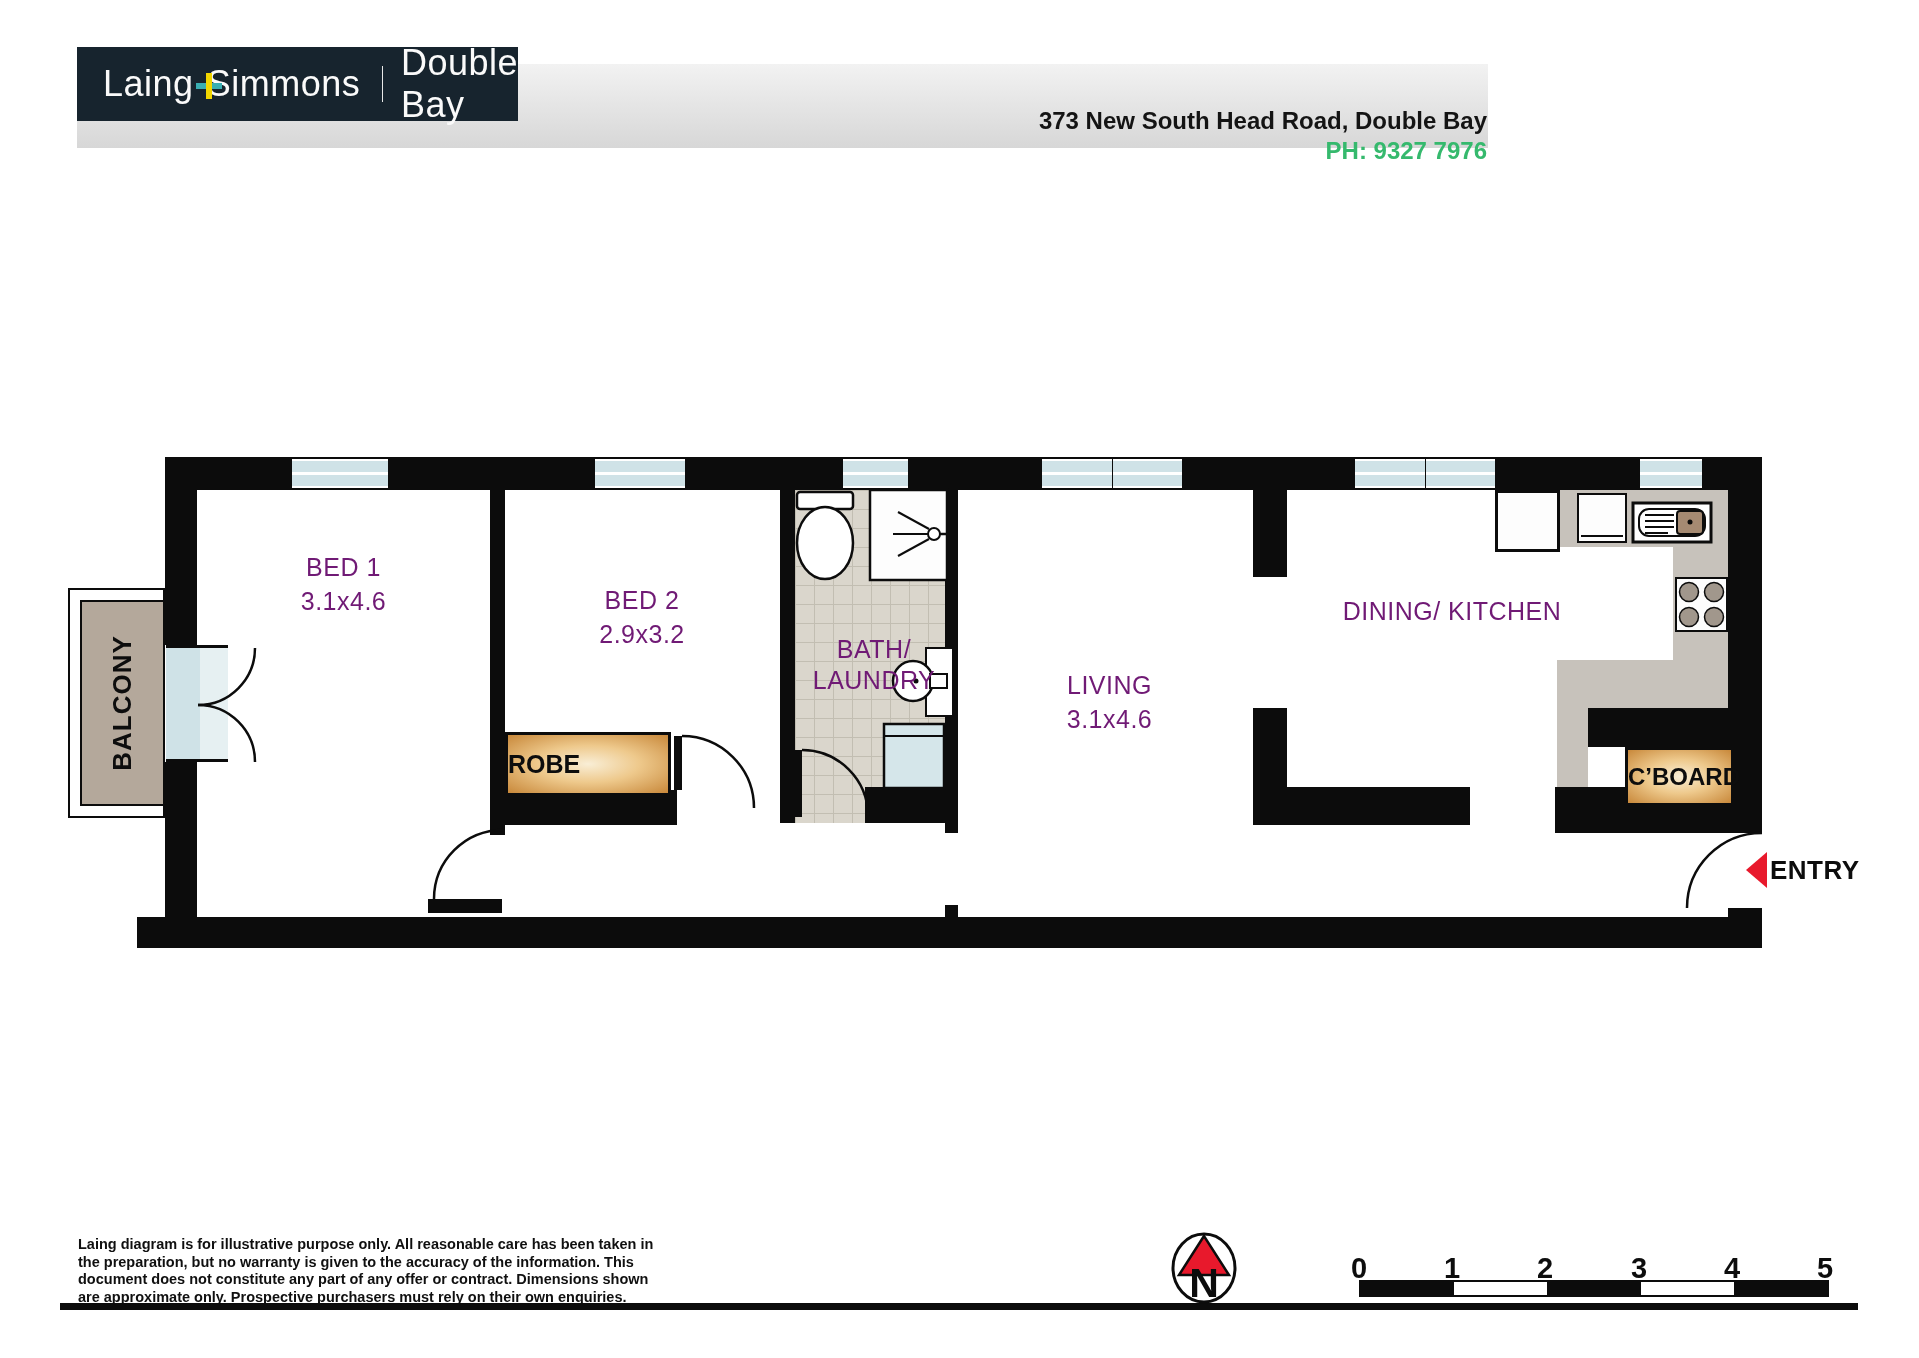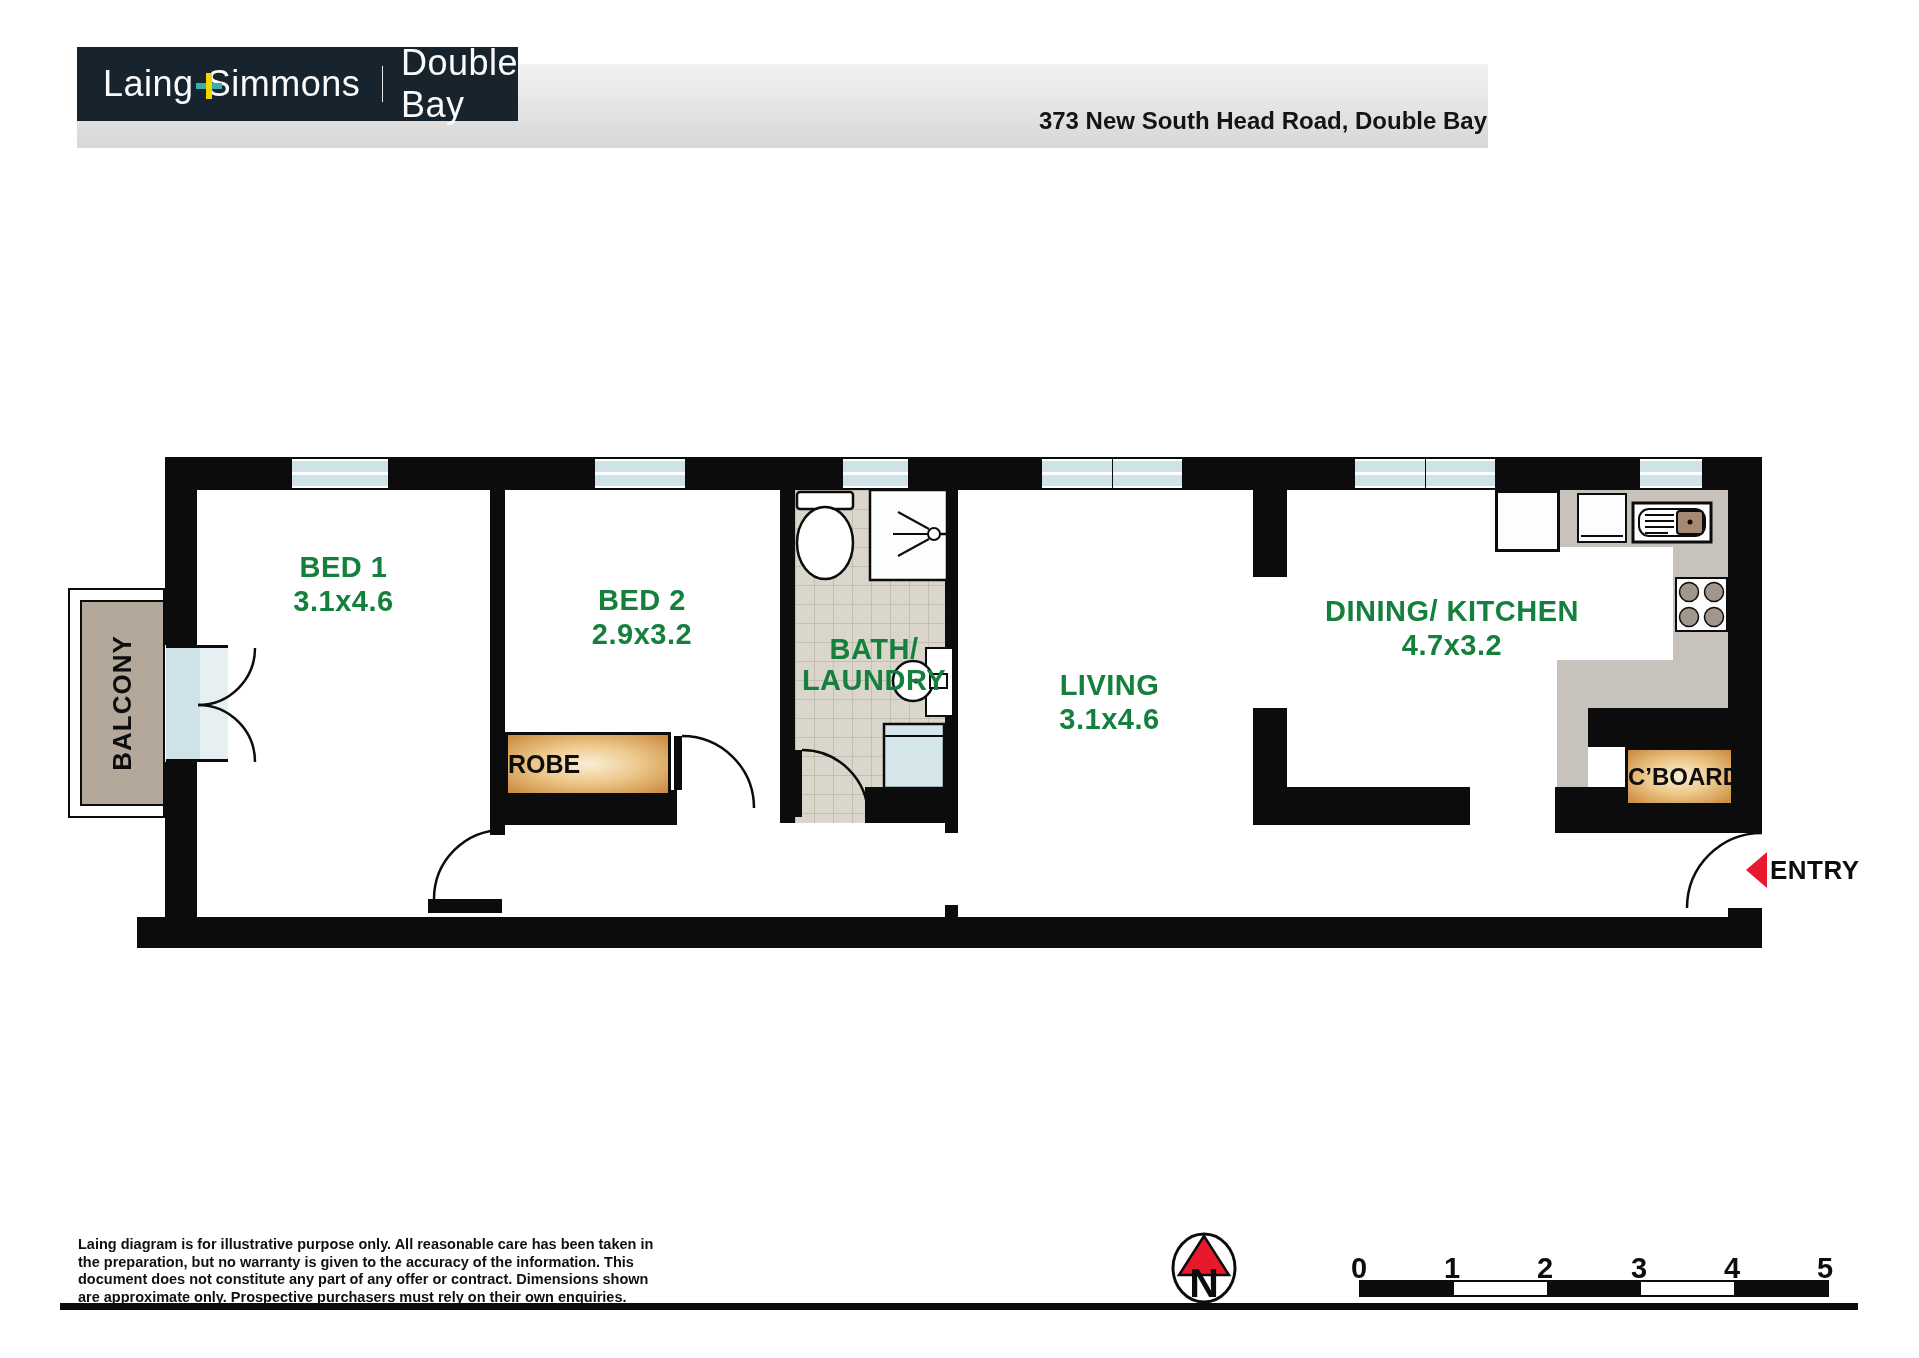--- a/index.html
+++ b/index.html
@@ -71,6 +71,7 @@
   </div>
   <div class="hdr-right">
     <div class="l1">373 New South Head Road, Double Bay</div>
+    <div class="l2">PH: 9327 7976</div>
   </div>
 
   <div class="balc-outer"></div>

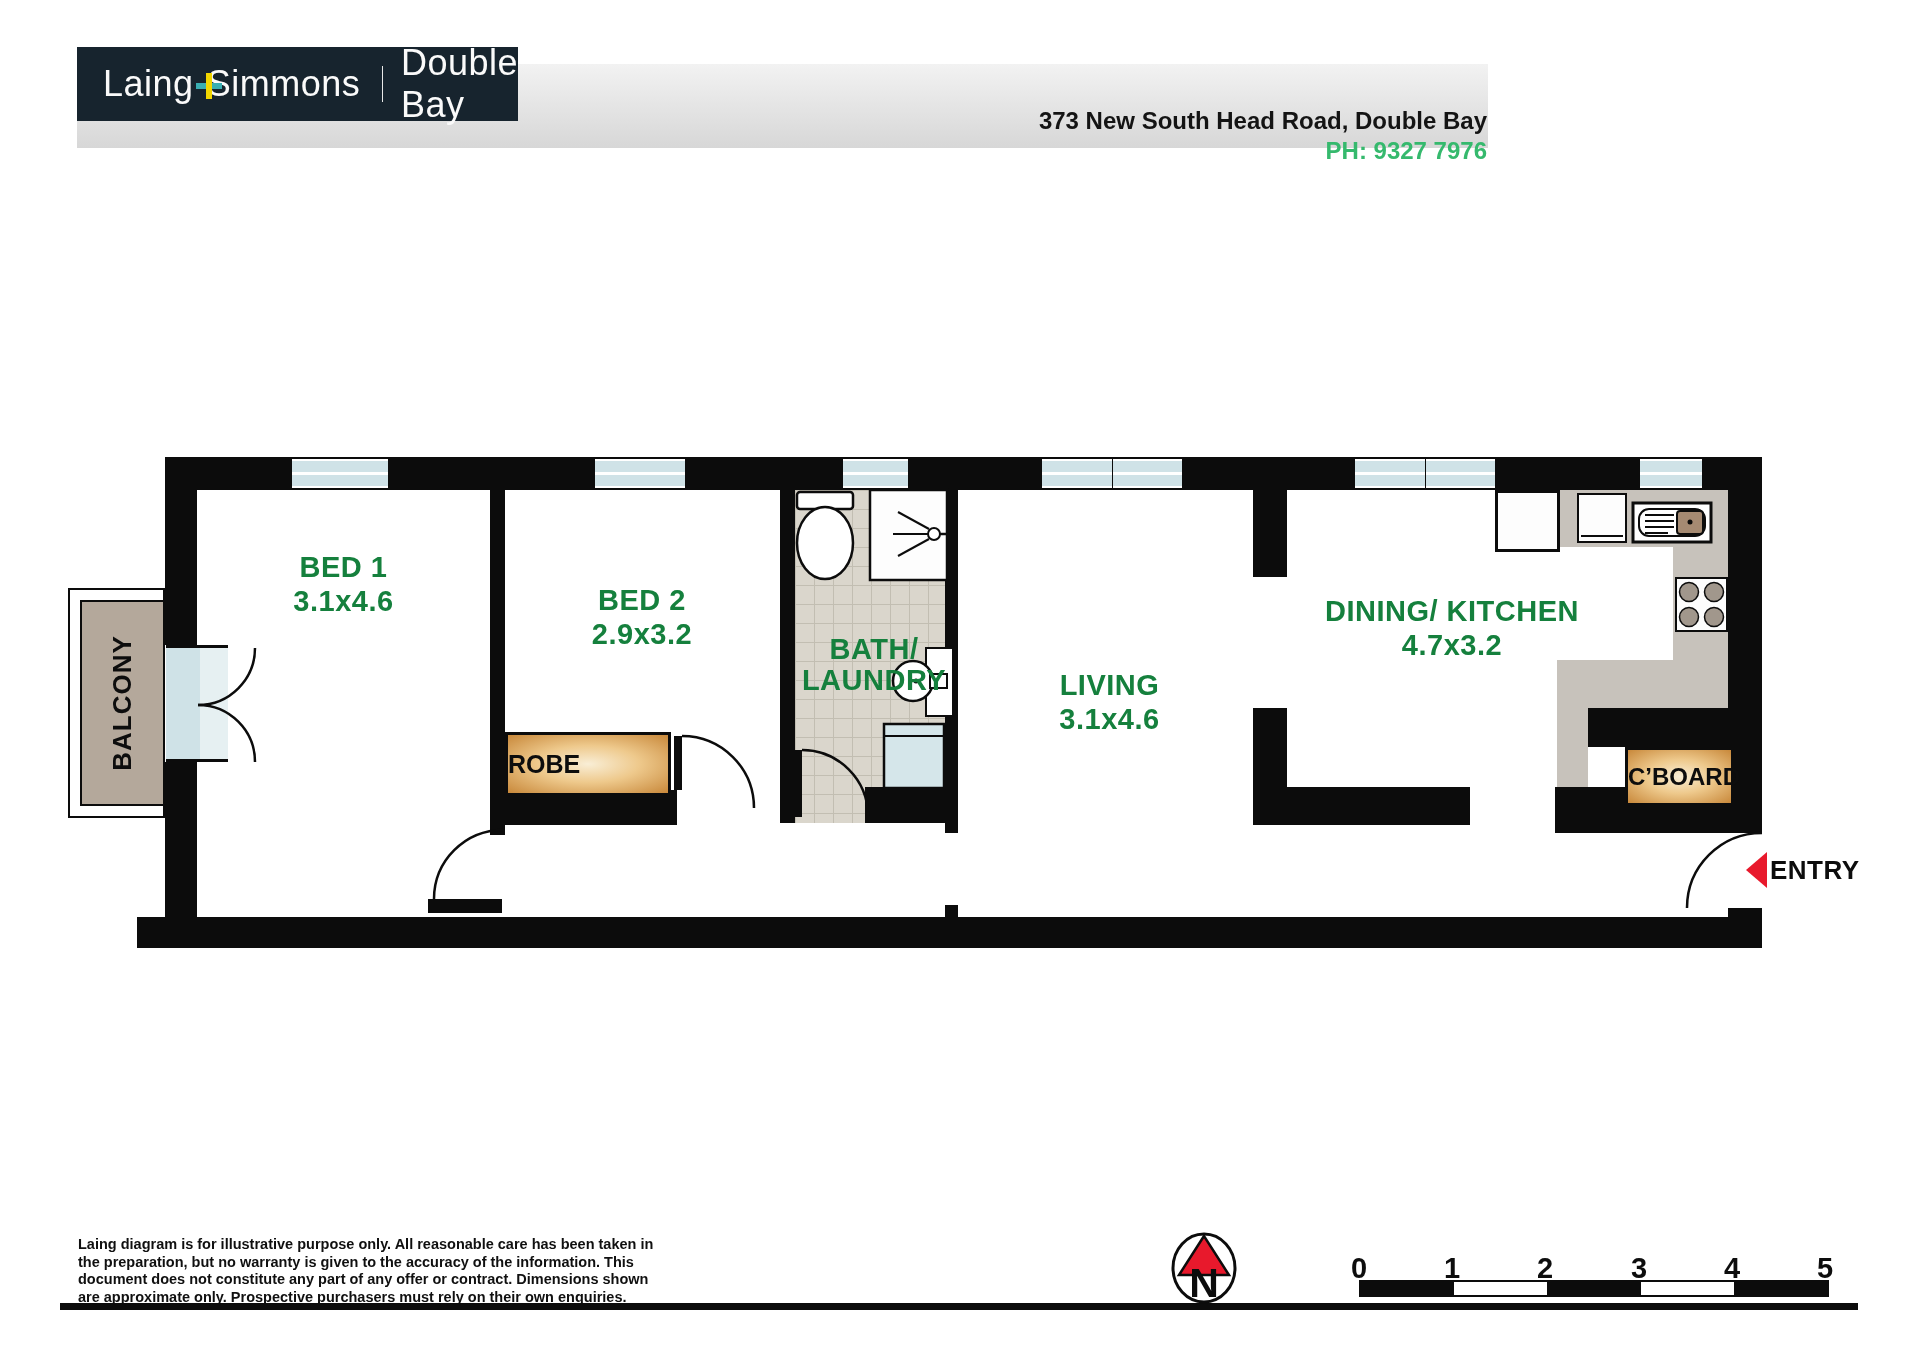--- a/index.html
+++ b/index.html
@@ -10,7 +10,7 @@
   .gray{position:absolute;background:#c7c2bb;}
   .win{position:absolute;height:29px;background:
        linear-gradient(to bottom,#ffffff 0 2px,#cfe2e7 2px 13px,#ffffff 13px 16px,#cfe2e7 16px 27px,#ffffff 27px 29px);}
-  .lbl{position:absolute;font-weight:700;font-size:29px;line-height:34px;text-align:center;letter-spacing:.5px;color:#15803d;white-space:nowrap;}
+  .lbl{position:absolute;font-weight:400;font-size:25px;line-height:34px;text-align:center;letter-spacing:.5px;color:#701a75;white-space:nowrap;}
   .goldbox{position:absolute;border:3px solid #0c0c0c;
        background:radial-gradient(ellipse at center,#f9eed6 0%,#ecc brightness 0%,#eec98c 45%,#c8883a 100%);
        display:flex;align-items:center;justify-content:flex-start;}

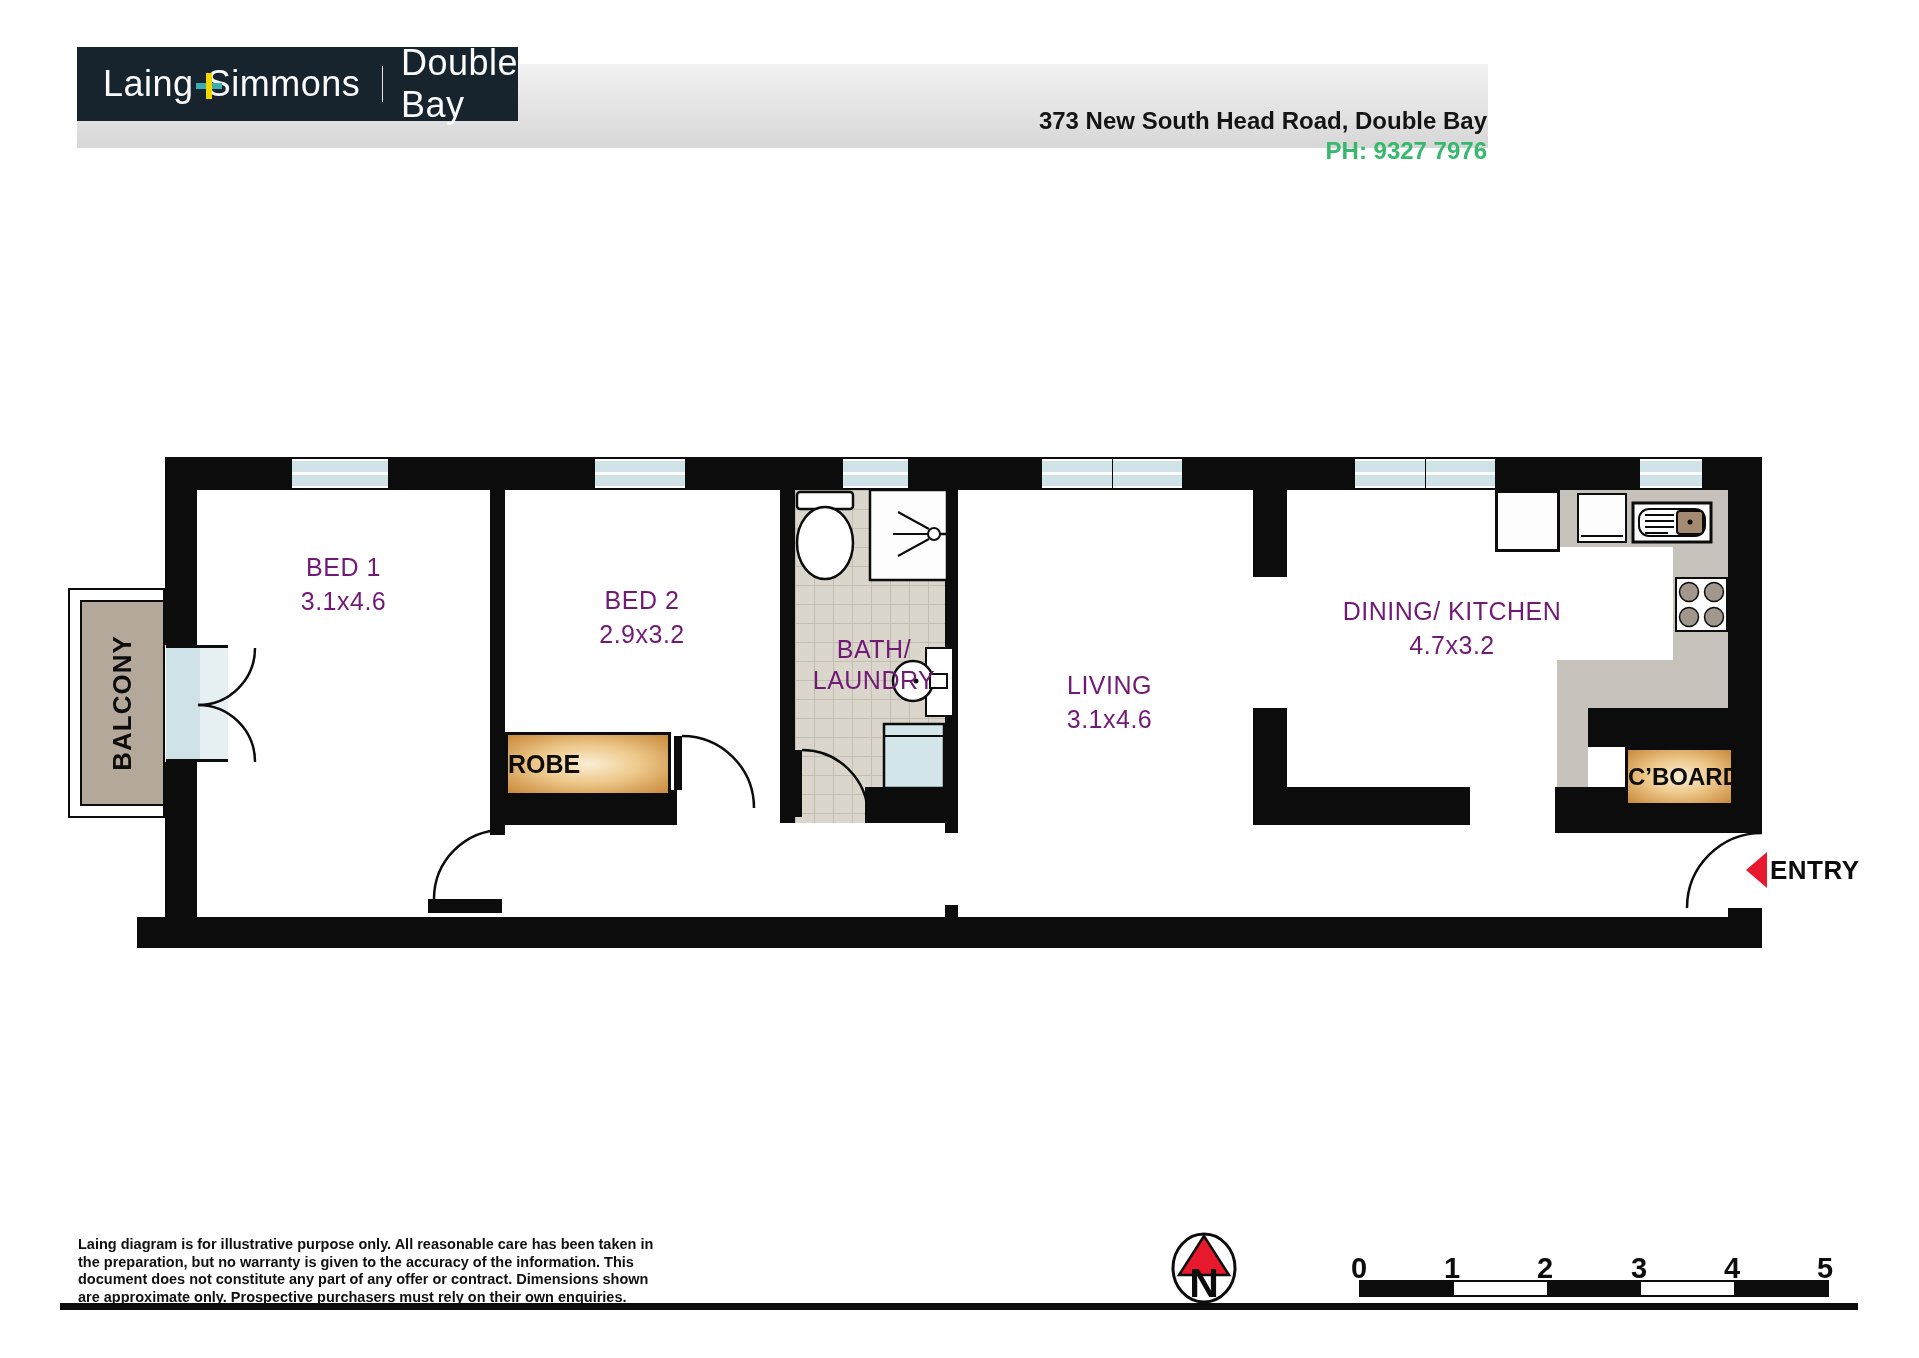--- a/index.html
+++ b/index.html
@@ -216,7 +216,6 @@
   </div>
   <div class="lbl" style="left:1287px;top:594px;width:330px;">
     <div>DINING/ KITCHEN</div>
-    <div>4.7x3.2</div>
   </div>
 
   <div class="entry-arrow"></div>

